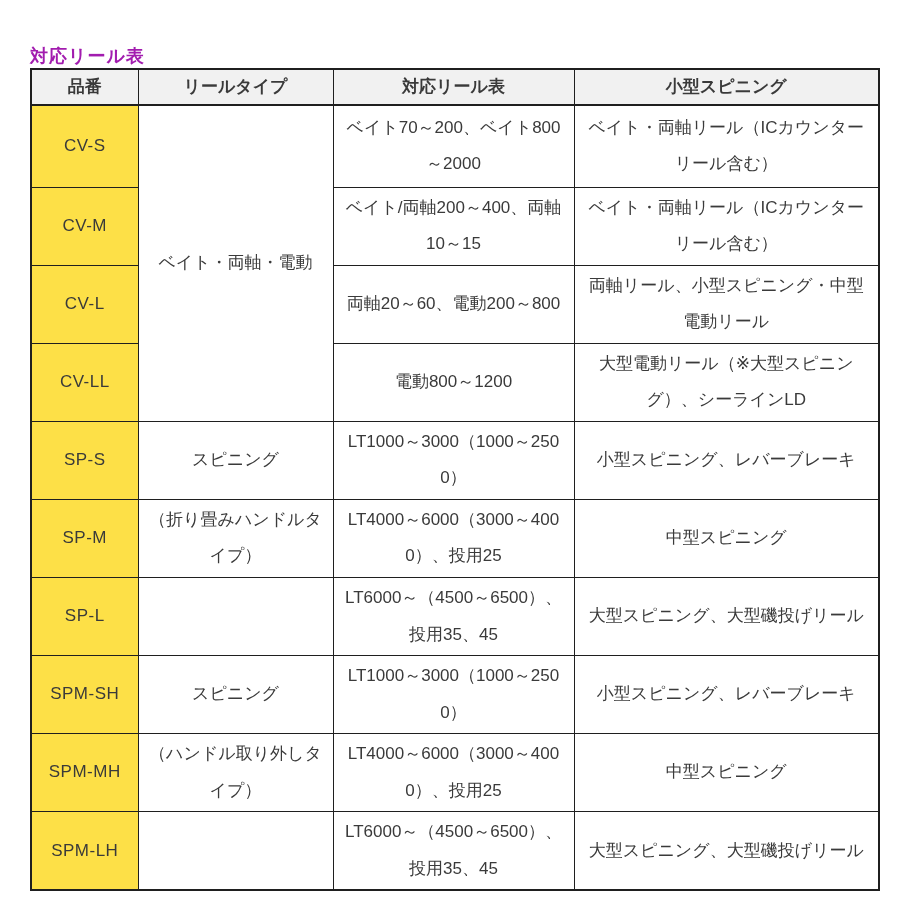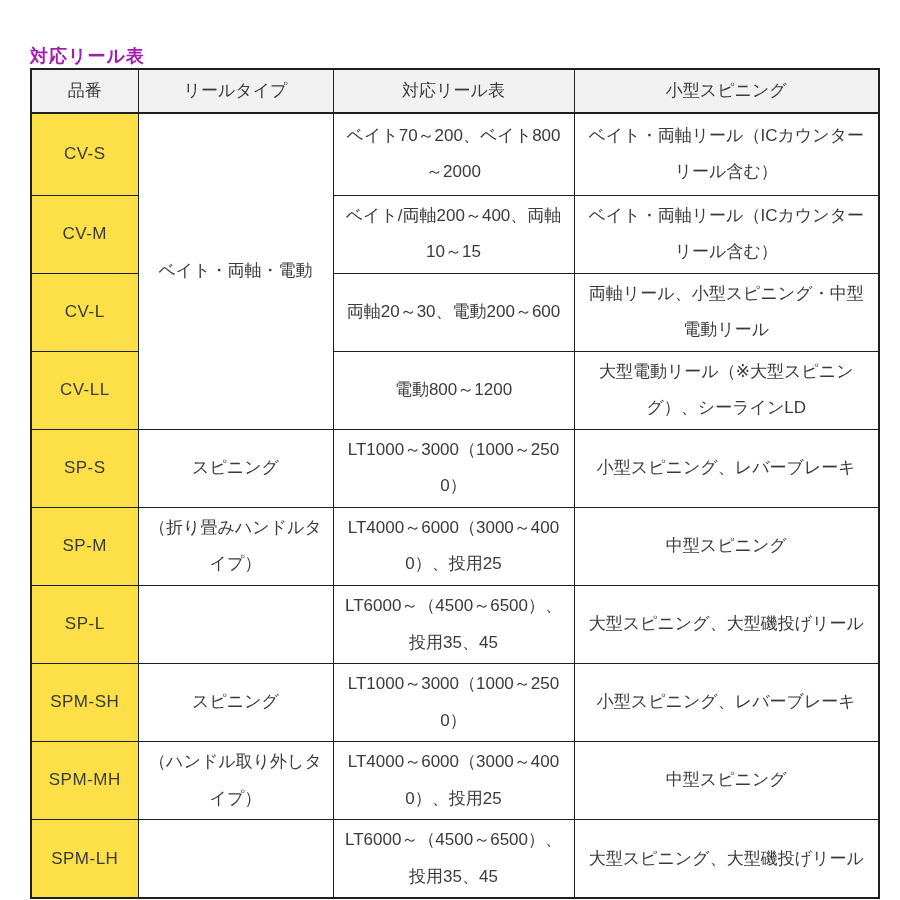--- a/index.html
+++ b/index.html
@@ -42,9 +42,9 @@
     word-break: break-all;
   }
   table.reel-table thead th {
-    height: 44px;
+    height: 36px;
     background: #f1f1f1;
-    font-weight: normal;
+    font-weight: bold;
     line-height: 1.2;
     border-bottom-width: 2px;
   }

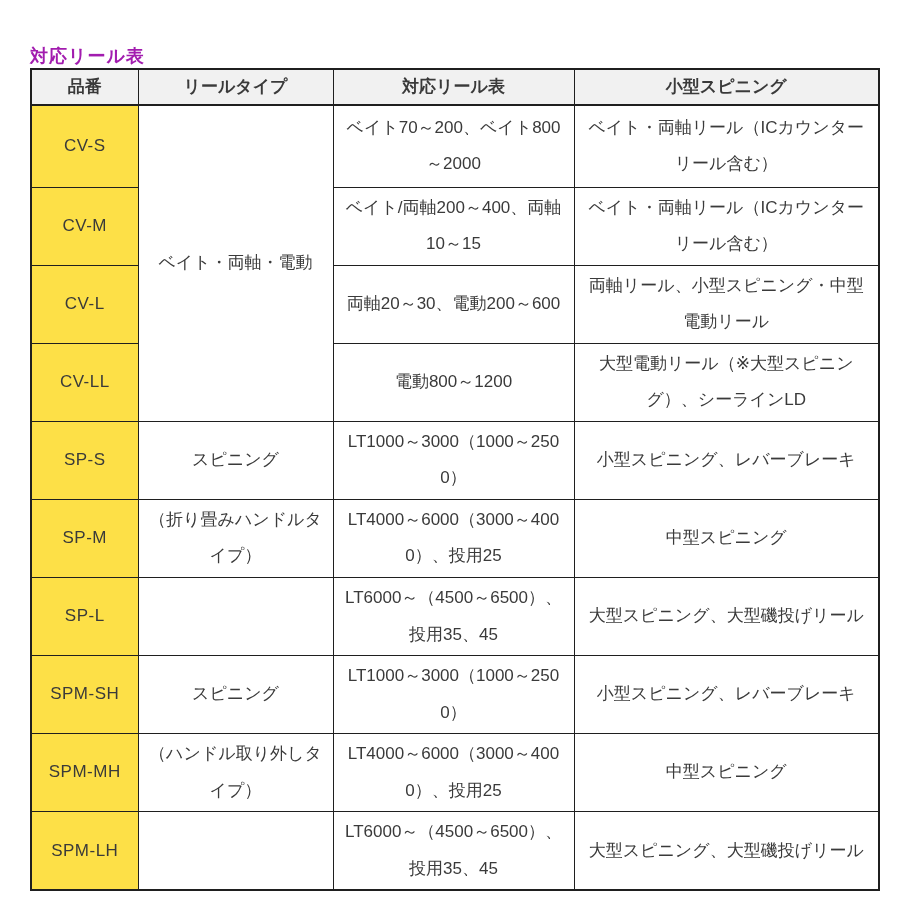--- a/index.html
+++ b/index.html
@@ -96,7 +96,7 @@
       </tr>
       <tr class="h-md">
         <td class="code">CV-L</td>
-        <td>両軸20～30、電動200～600</td>
+        <td>両軸20～60、電動200～800</td>
         <td>両軸リール、小型スピニング・中型電動リール</td>
       </tr>
       <tr class="h-md">

